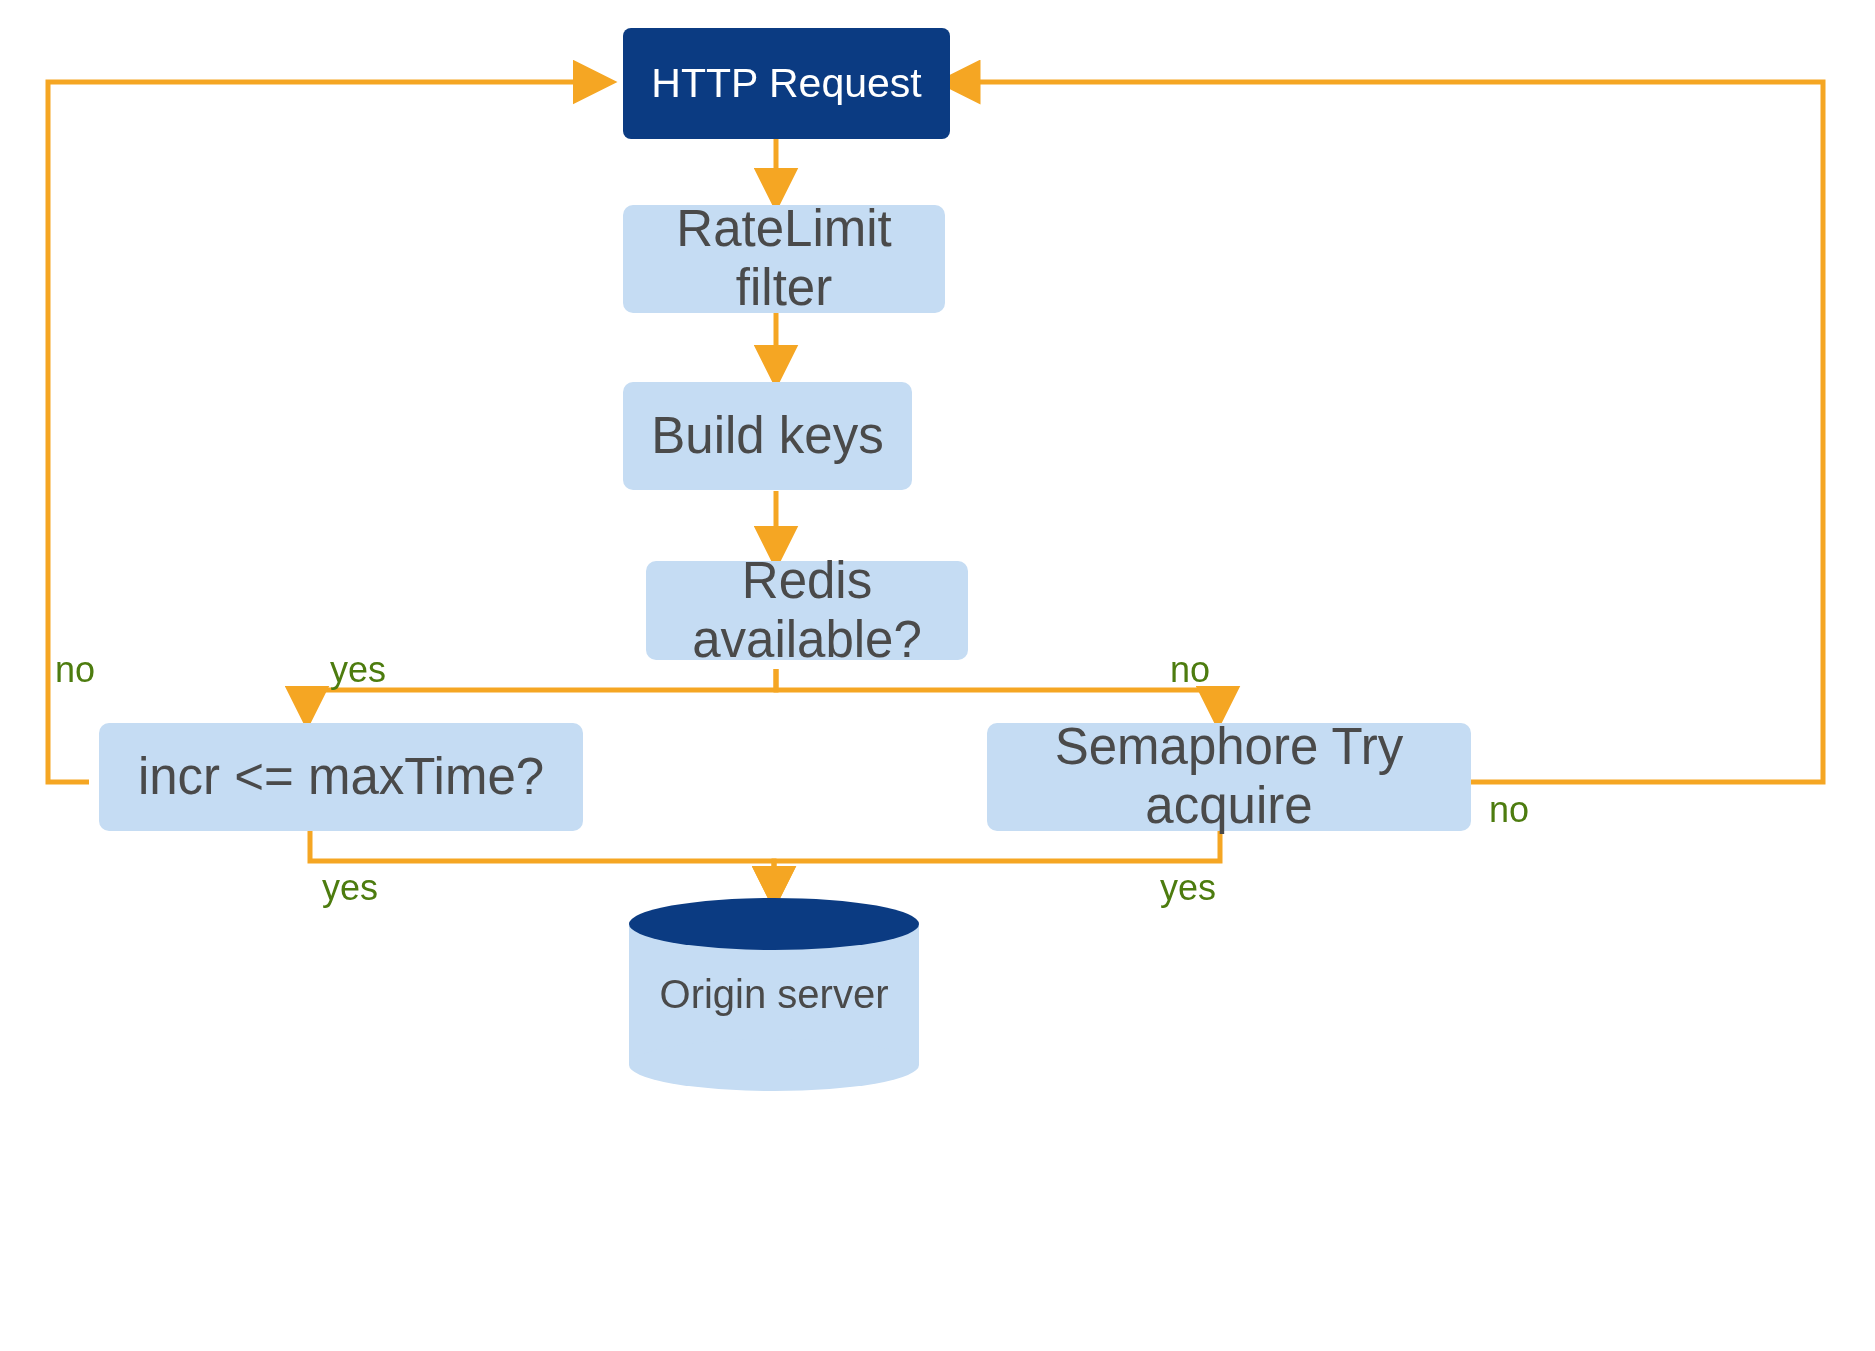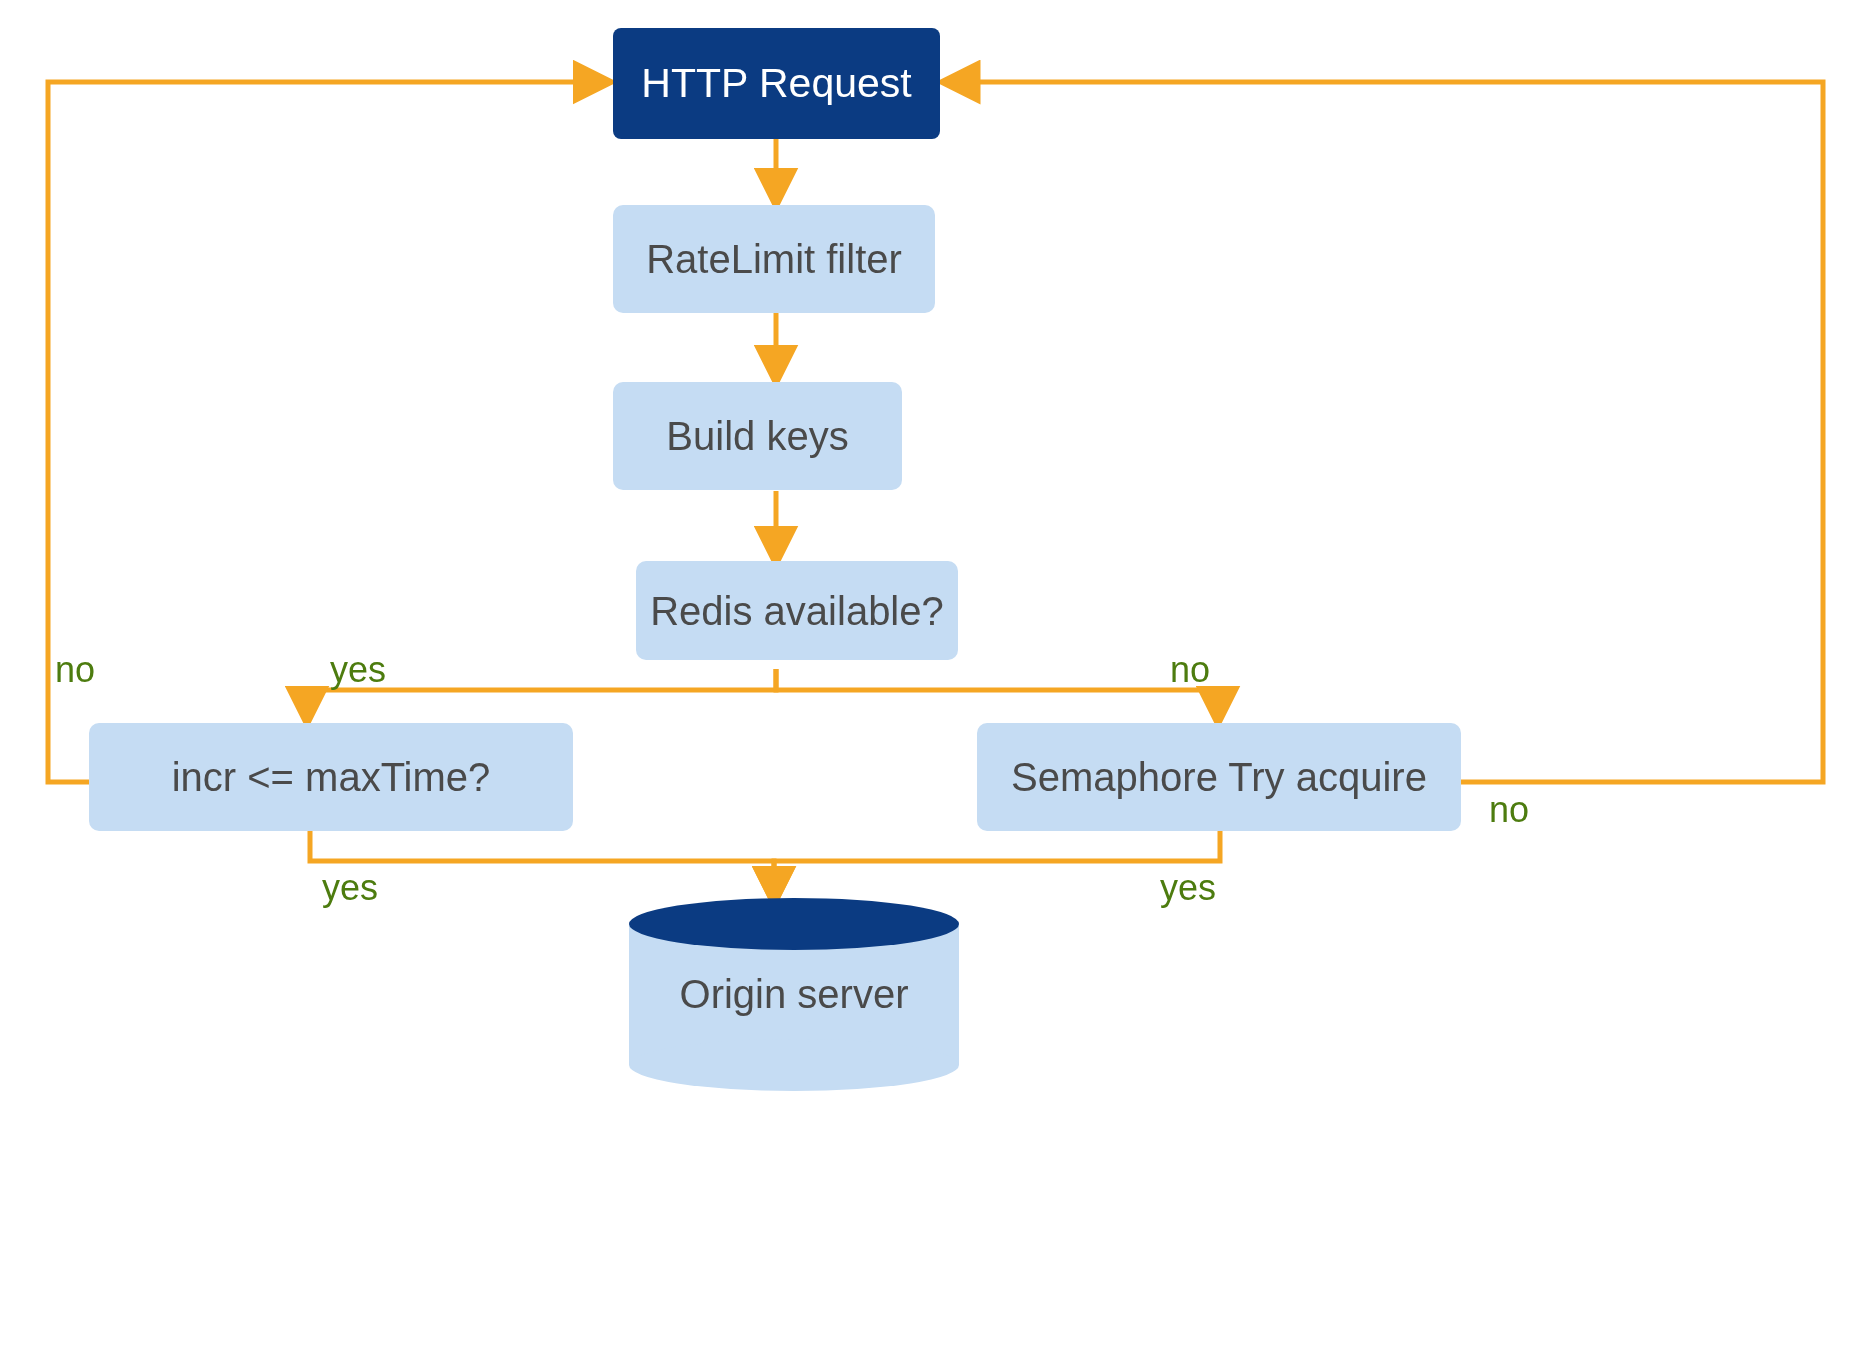--- a/index.html
+++ b/index.html
@@ -32,6 +32,7 @@
     box-sizing: border-box;
     text-align: center;
     line-height: 1.15;
+    margin-left: 10px;
   }
   .node-proc {
     background: #c5dcf3;

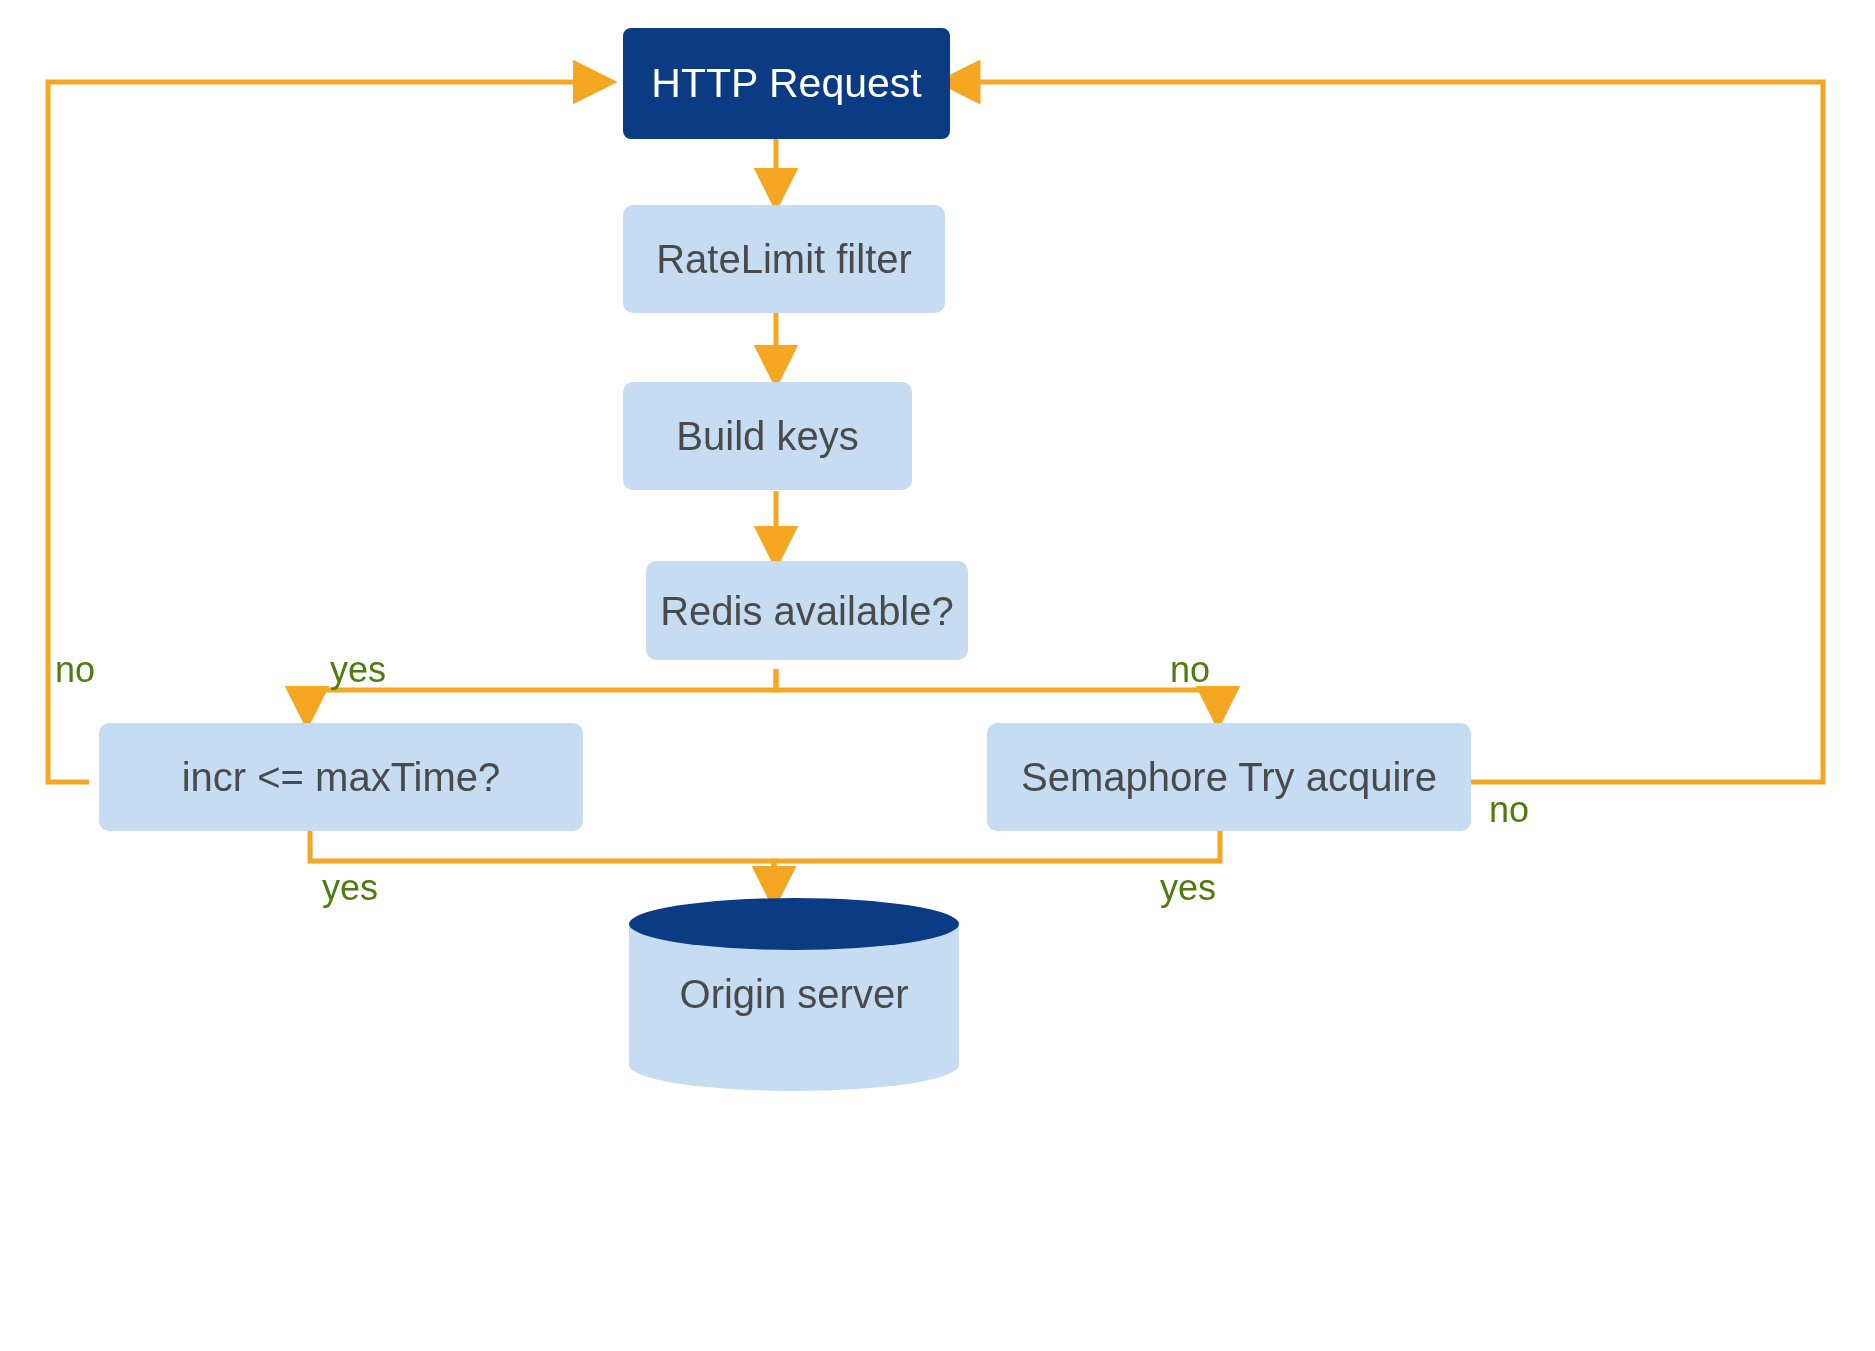--- a/index.html
+++ b/index.html
@@ -38,7 +38,7 @@
     background: #c5dcf3;
     border-radius: 10px;
     color: #4a4a4a;
-    font-size: 40px;
+    font-size: 51px;
   }
   .node-start {
     background: #0b3b82;

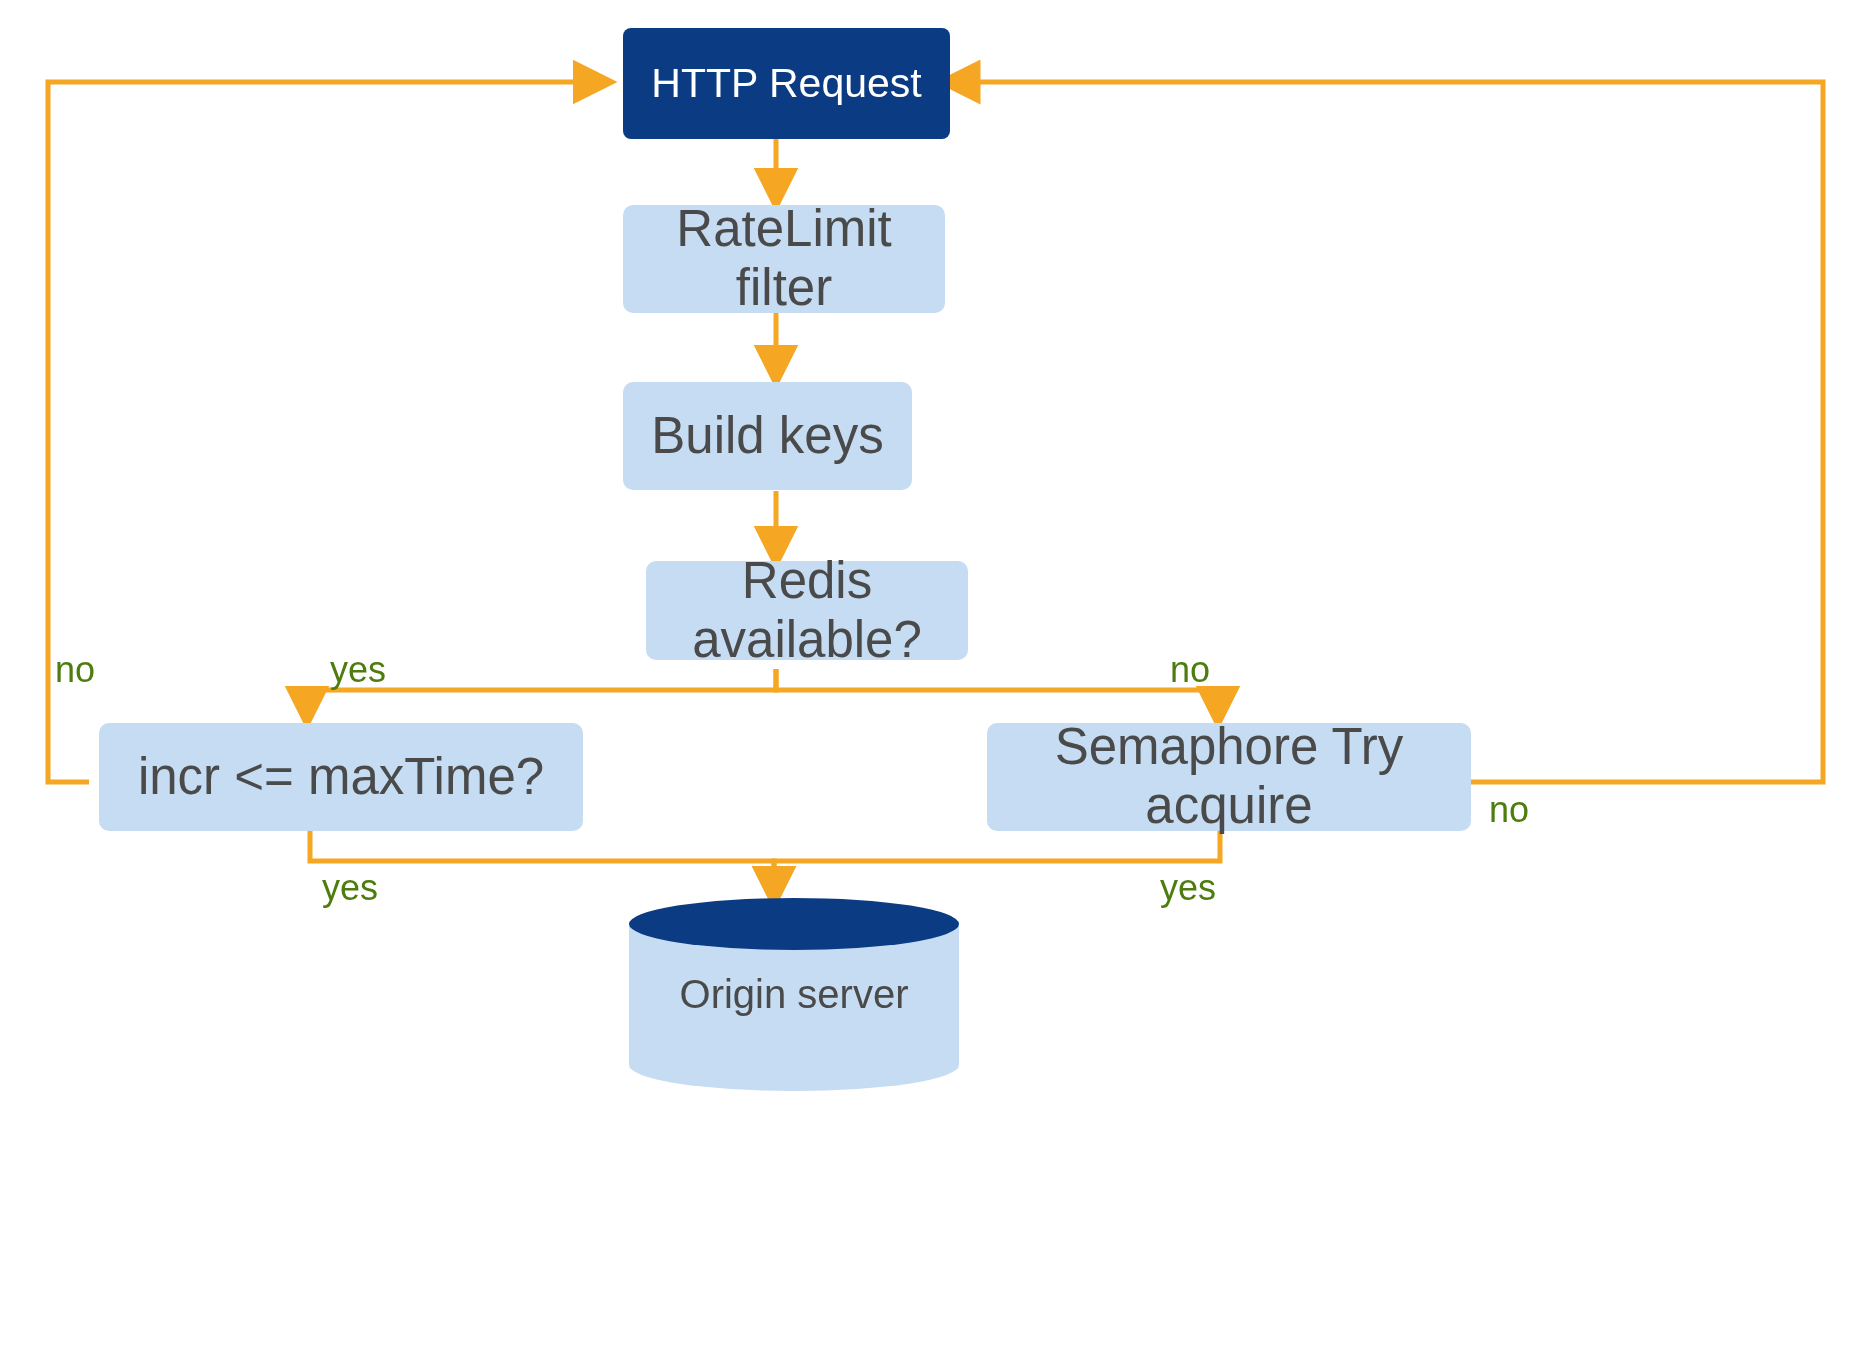--- a/index.html
+++ b/index.html
@@ -151,7 +151,7 @@
     <span>Semaphore Try acquire</span>
   </div>
 
-  <div class="cylinder" style="left:629px; top:898px; width:330px; height:193px;">
+  <div class="cylinder" style="left:629px; top:898px; width:290px; height:193px;">
     <div class="cyl-body"></div>
     <div class="cyl-bottom"></div>
     <div class="cyl-top"></div>

